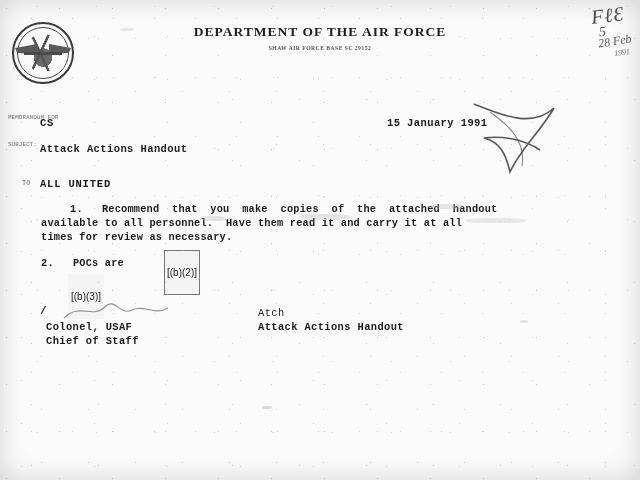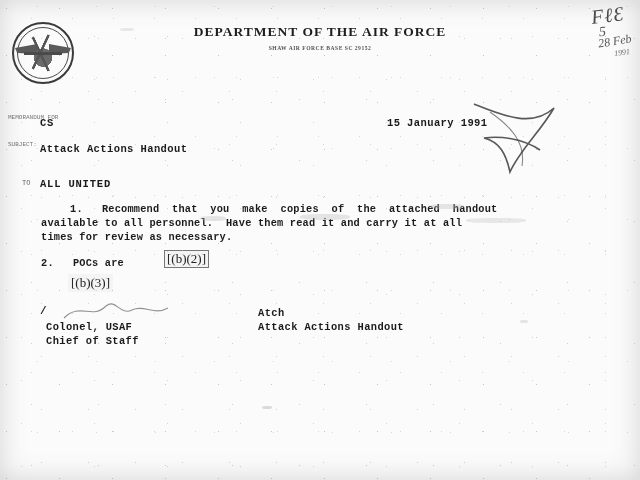--- a/index.html
+++ b/index.html
@@ -240,11 +240,11 @@
 
   .redact {
     position: absolute;
-    font-family: Liberation Serif, serif;
-    font-size: 13px;
+    font-family: Liberation Sans, sans-serif;
+    font-size: 10px;
     color: #222;
     border: 1px solid #777;
-    padding: 0 2px;
+    padding: 16px 2px;
     background: #f4f4f2;
   }
   #redact1 { left: 164px; top: 250px; }

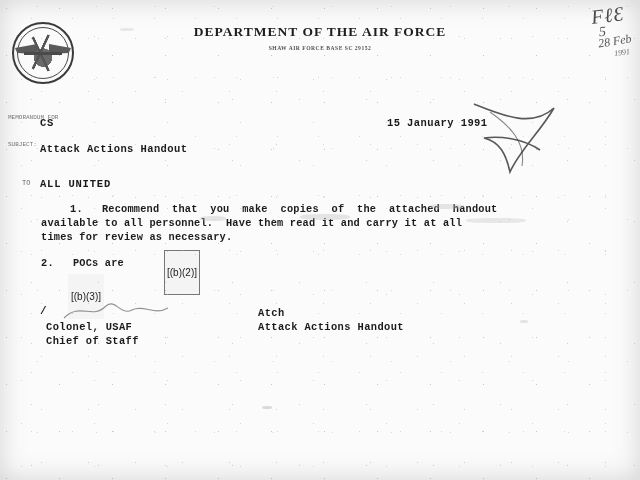--- a/index.html
+++ b/index.html
@@ -296,7 +296,7 @@
     left: 258px;
     top: 307px;
     font-size: 10.4px;
-    font-weight: bold;
+    font-weight: normal;
     letter-spacing: .4px;
   }
   #atch-item {

